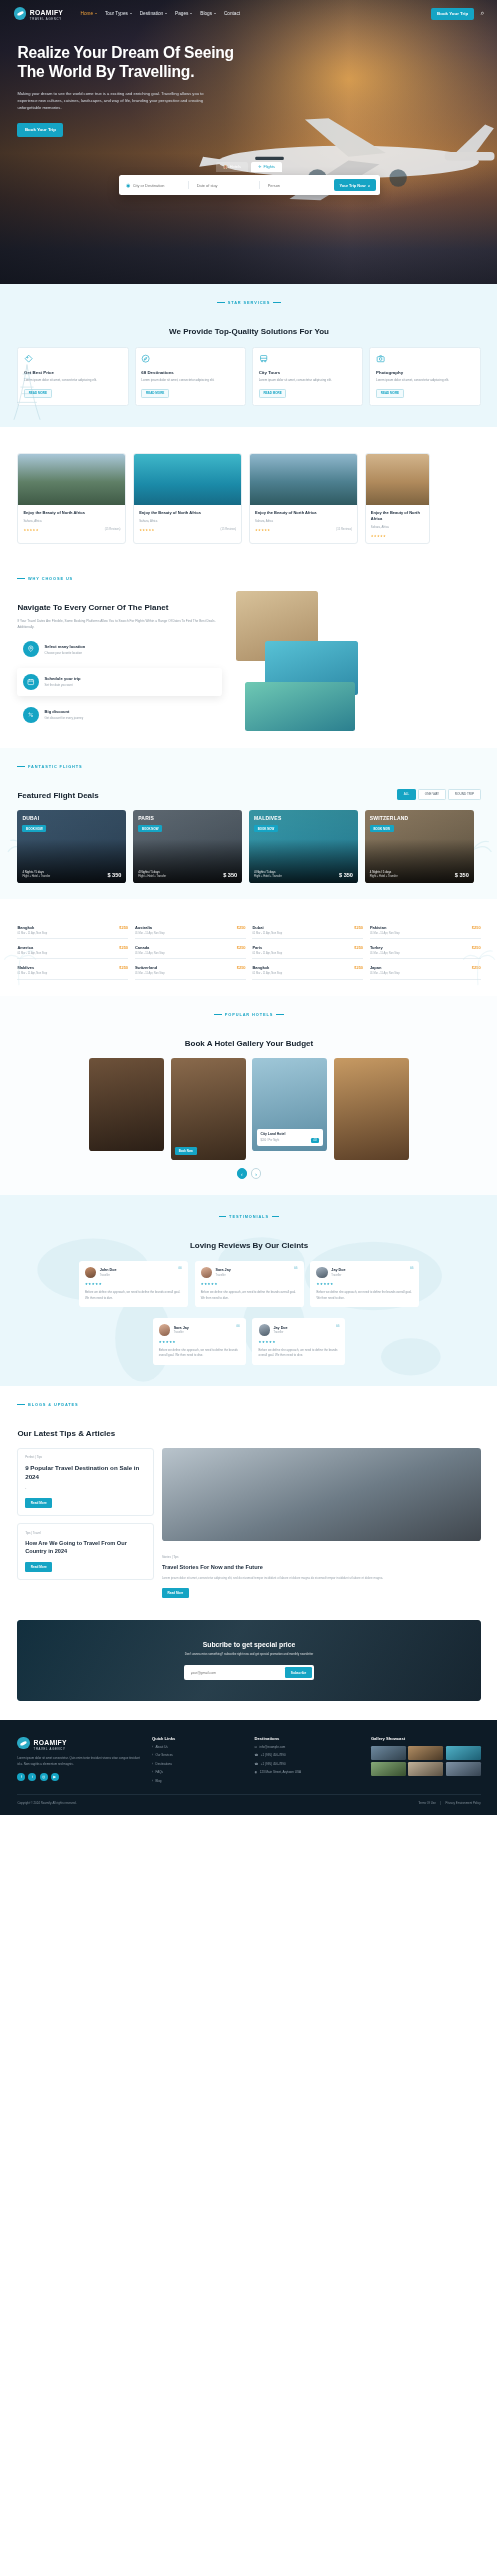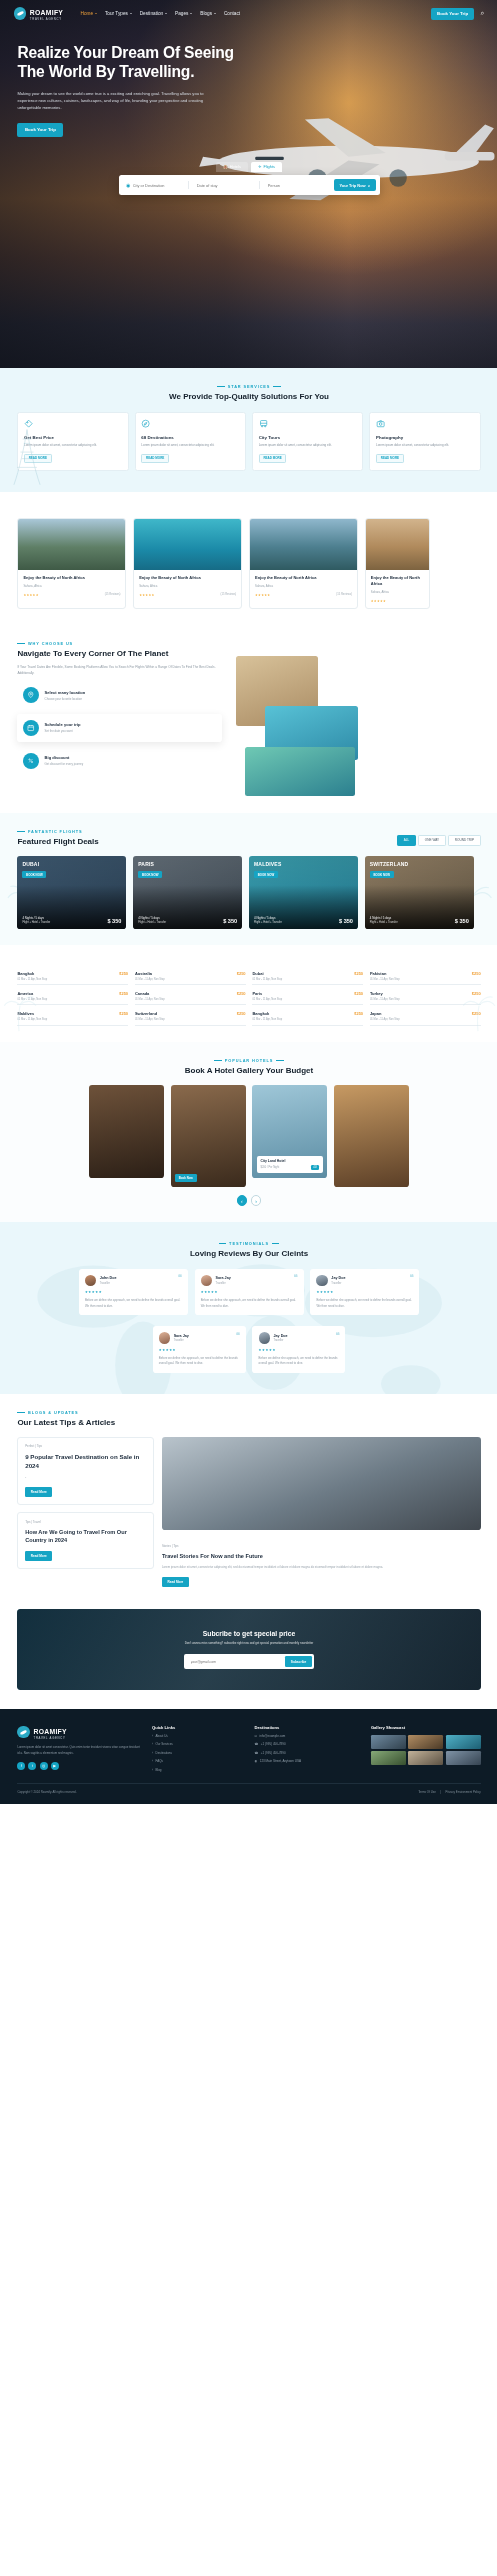--- a/index.html
+++ b/index.html
@@ -15,7 +15,7 @@
   
   .hero {
     position: relative;
-    height: 368px;
+    height: 284px;
     background:
       radial-gradient(ellipse at 70% 28%, #f9b45a 0%, rgba(249,180,90,0) 46%),
       linear-gradient(180deg, #2e2a3b 0%, #51405a 18%, #9a6a58 38%, #d98f4e 54%, #8a5c46 70%, #3d3b4a 88%, #2a2a36 100%);

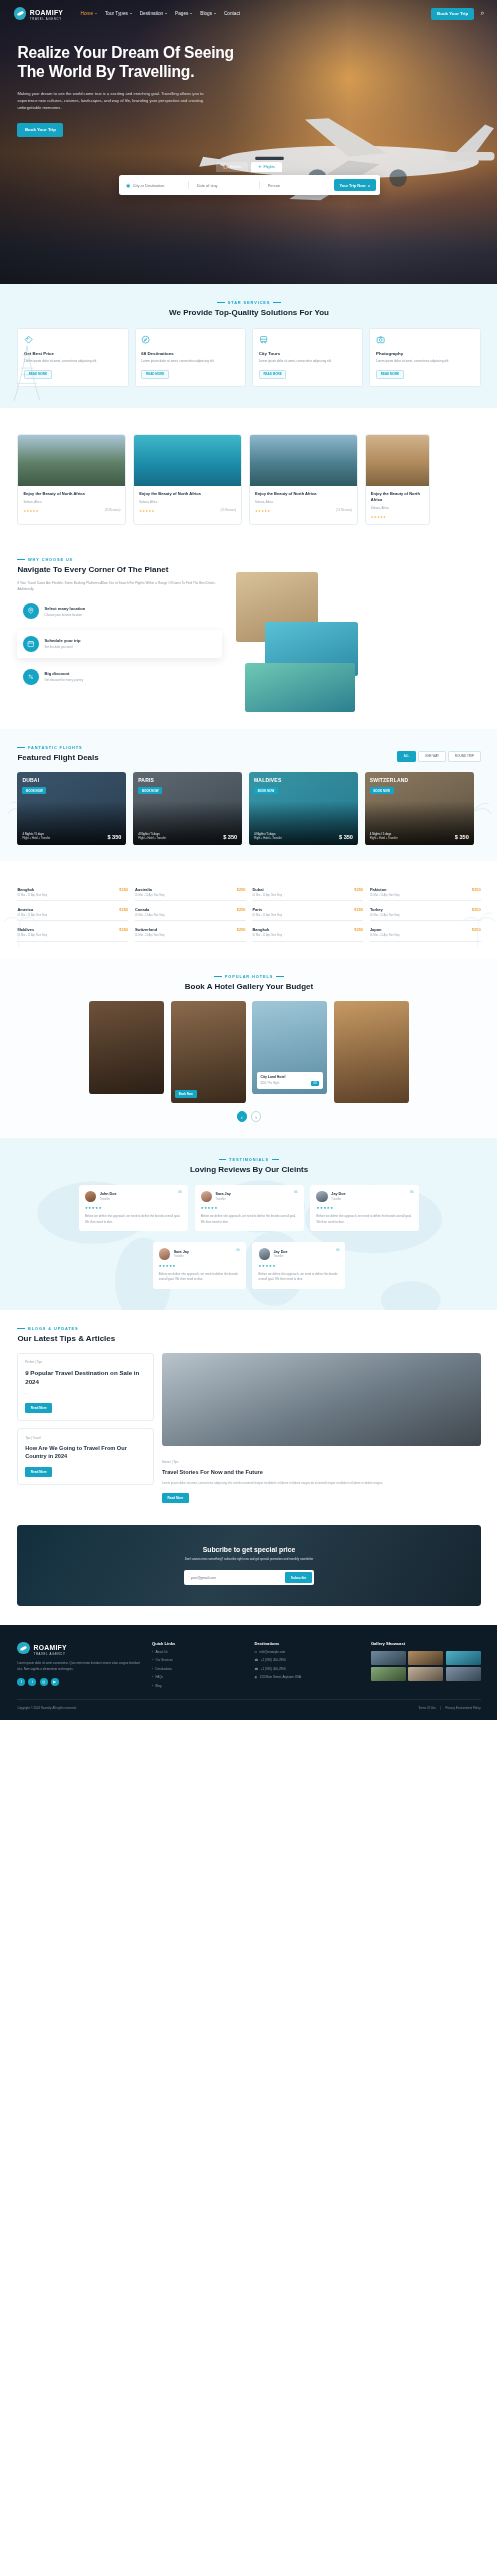--- a/index.html
+++ b/index.html
@@ -126,7 +126,7 @@
   .eyebrow::before { content:""; width: 7.5px; height: 0.6px; background:#15a4c4; display:inline-block; }
   .eyebrow.center { justify-content: center; }
   .eyebrow.center::after { content:""; width: 7.5px; height: 0.6px; background:#15a4c4; display:inline-block; }
-  .h2 { font-size: 8px; font-weight: 700; margin-top: 3px; color: #14202c; }
+  .h2 { font-size: 8px; font-weight: 700; margin-top: 22px; color: #14202c; }
   .h2.center { text-align: center; }
 
   

